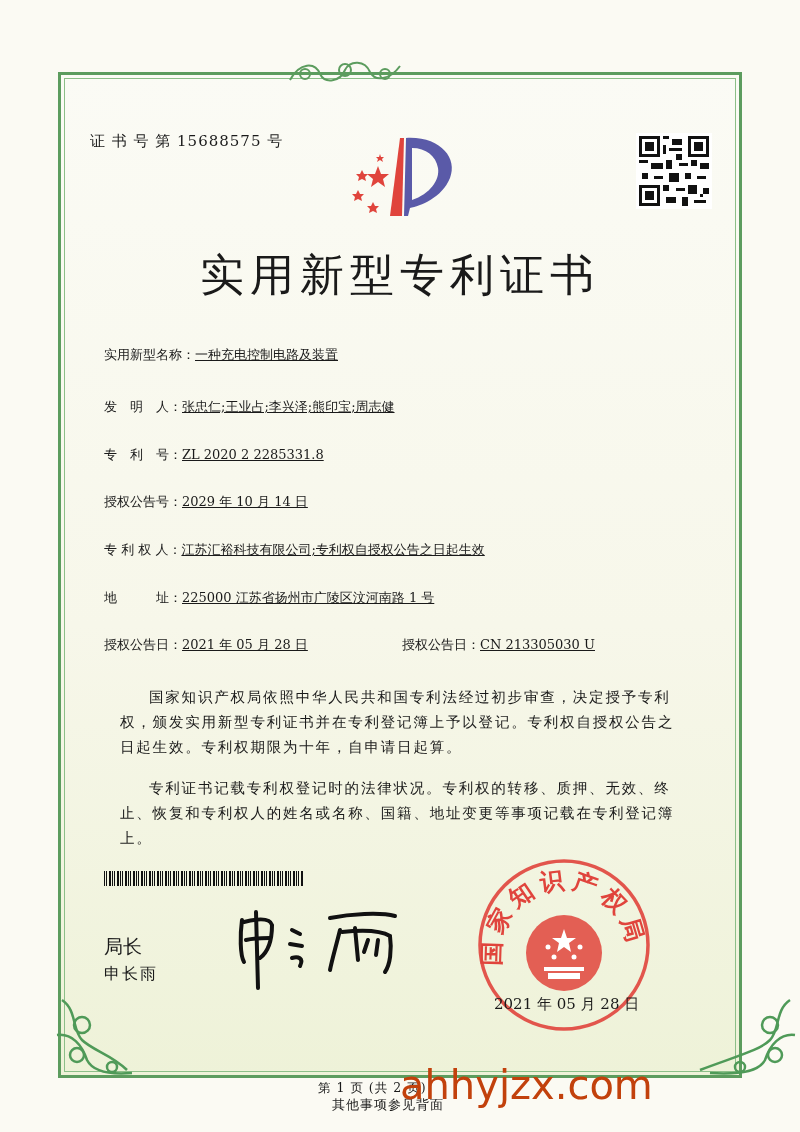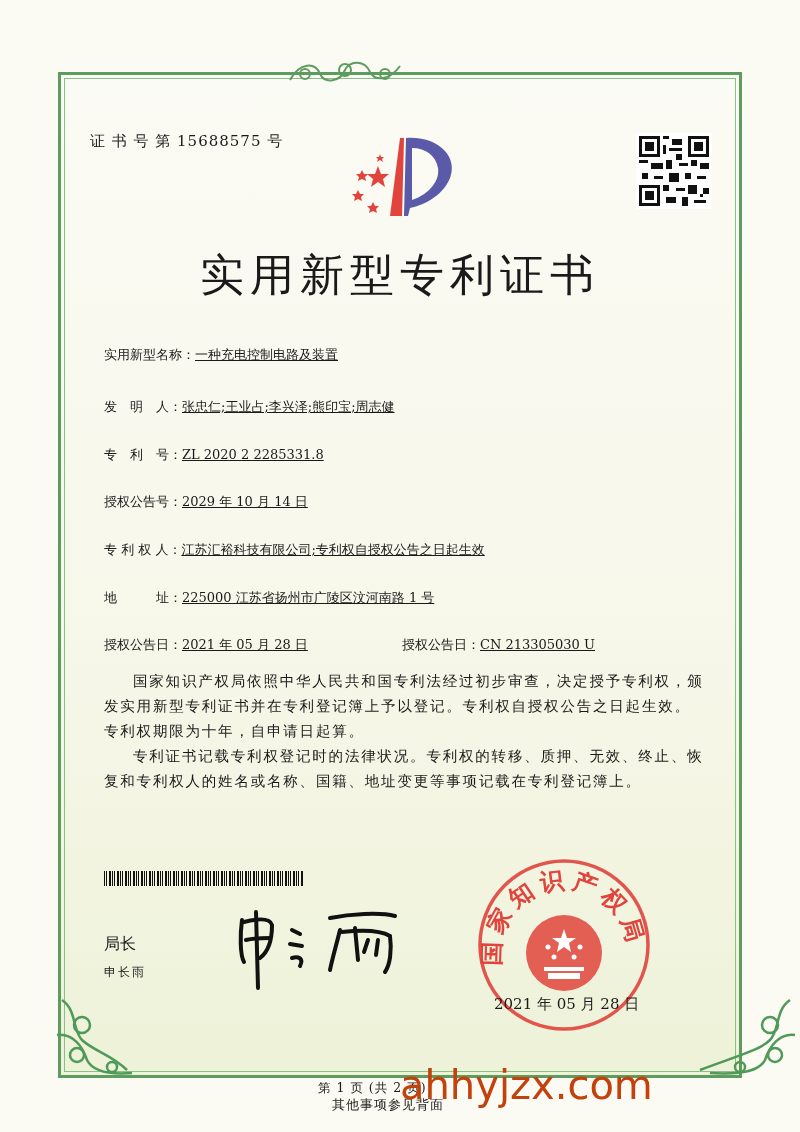--- a/index.html
+++ b/index.html
@@ -36,7 +36,7 @@
       left: 104px; top: 669px; width: 600px; font-size: 14.5px; line-height: 25px;
       white-space: normal; letter-spacing: 1.8px;
     }
-    .body-text p { margin: 0; text-indent: 2em; }
+    .body-text p { margin: 16px; text-indent: 2em; }
     .barcode {
       left: 104px; top: 871px; width: 200px; height: 15px;
       background: repeating-linear-gradient(90deg, #111 0 1px, transparent 1px 2px, #111 2px 3px, transparent 3px 5px, #111 5px 7px, transparent 7px 8px);

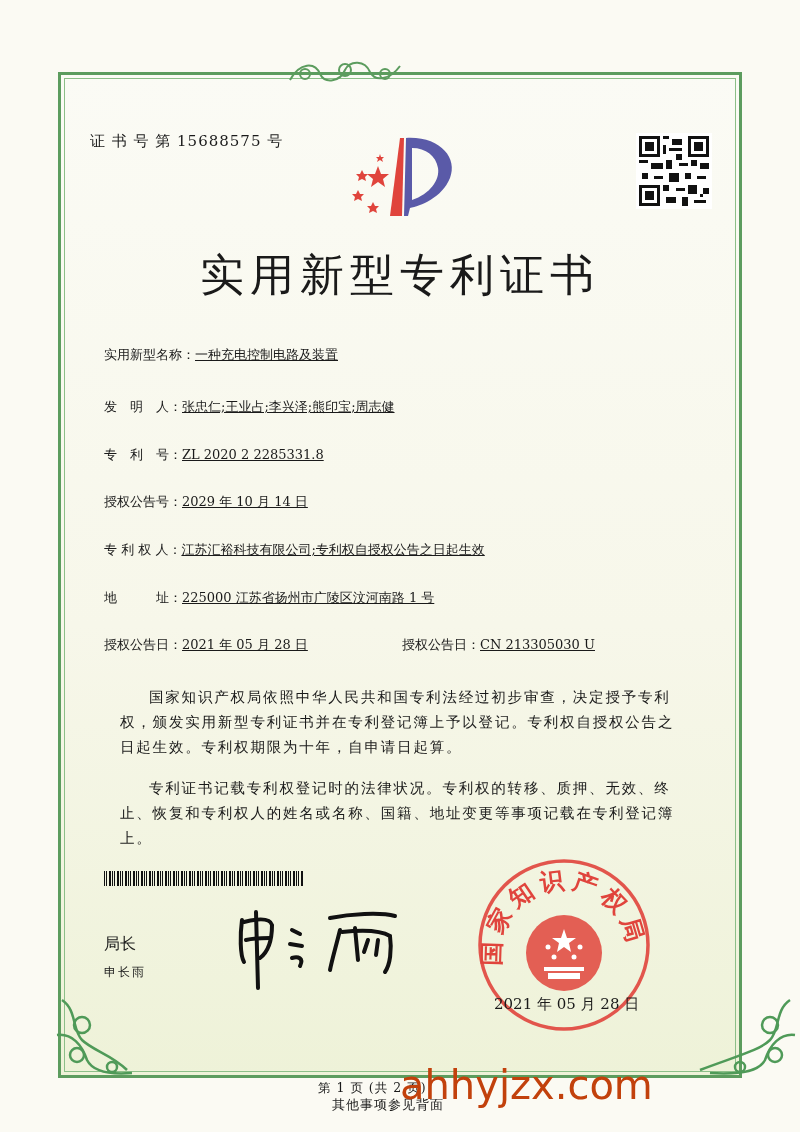--- a/index.html
+++ b/index.html
@@ -41,7 +41,7 @@
       left: 104px; top: 871px; width: 200px; height: 15px;
       background: repeating-linear-gradient(90deg, #111 0 1px, transparent 1px 2px, #111 2px 3px, transparent 3px 5px, #111 5px 7px, transparent 7px 8px);
     }
-    .director-title { left: 104px; top: 934px; font-size: 16px; font-family: "DejaVu Sans", sans-serif; }
+    .director-title { left: 104px; top: 934px; font-size: 19px; font-family: "DejaVu Sans", sans-serif; }
     .director-name { left: 104px; top: 964px; font-size: 12px; font-family: "DejaVu Sans", sans-serif; letter-spacing: 2px; }
     .signature { left: 230px; top: 900px; width: 180px; height: 90px; }
     .seal { left: 474px; top: 855px; width: 180px; height: 180px; }

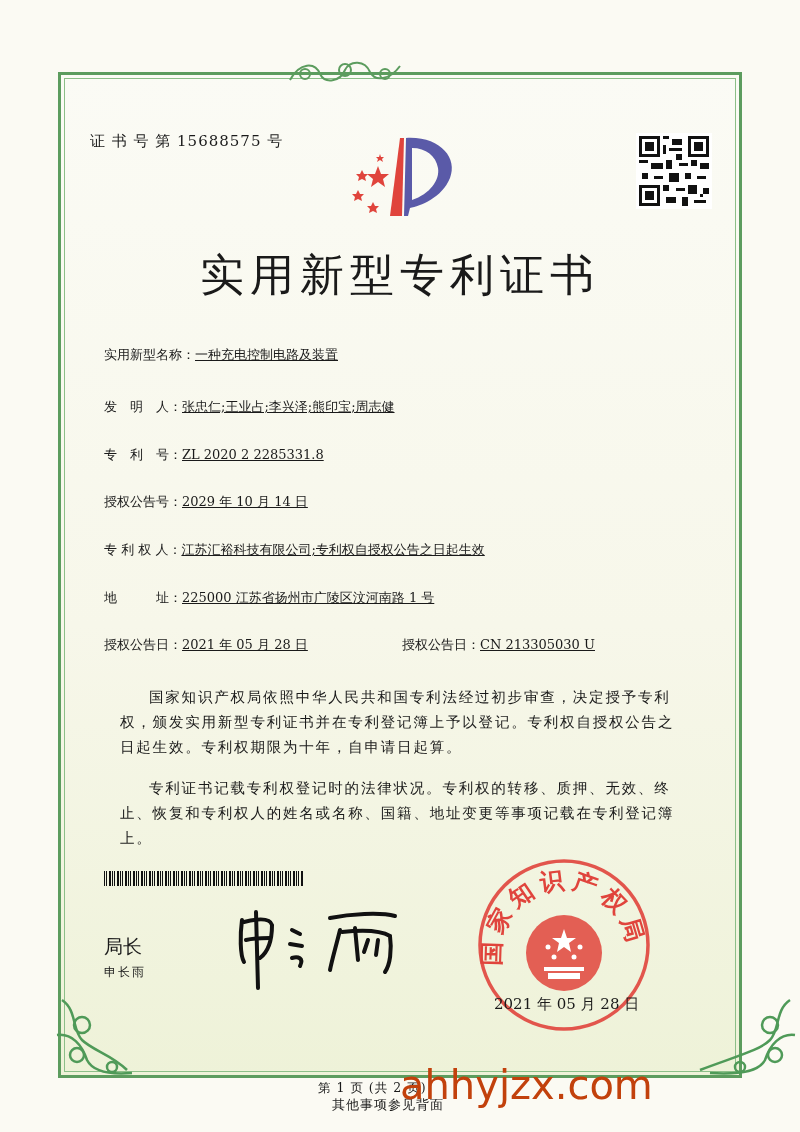--- a/index.html
+++ b/index.html
@@ -42,7 +42,7 @@
       background: repeating-linear-gradient(90deg, #111 0 1px, transparent 1px 2px, #111 2px 3px, transparent 3px 5px, #111 5px 7px, transparent 7px 8px);
     }
     .director-title { left: 104px; top: 934px; font-size: 19px; font-family: "DejaVu Sans", sans-serif; }
-    .director-name { left: 104px; top: 964px; font-size: 12px; font-family: "DejaVu Sans", sans-serif; letter-spacing: 2px; }
+    .director-name { left: 104px; top: 964px; font-size: 16px; font-family: "DejaVu Sans", sans-serif; letter-spacing: 2px; }
     .signature { left: 230px; top: 900px; width: 180px; height: 90px; }
     .seal { left: 474px; top: 855px; width: 180px; height: 180px; }
     .seal-date { left: 494px; top: 995px; font-size: 15px; }

